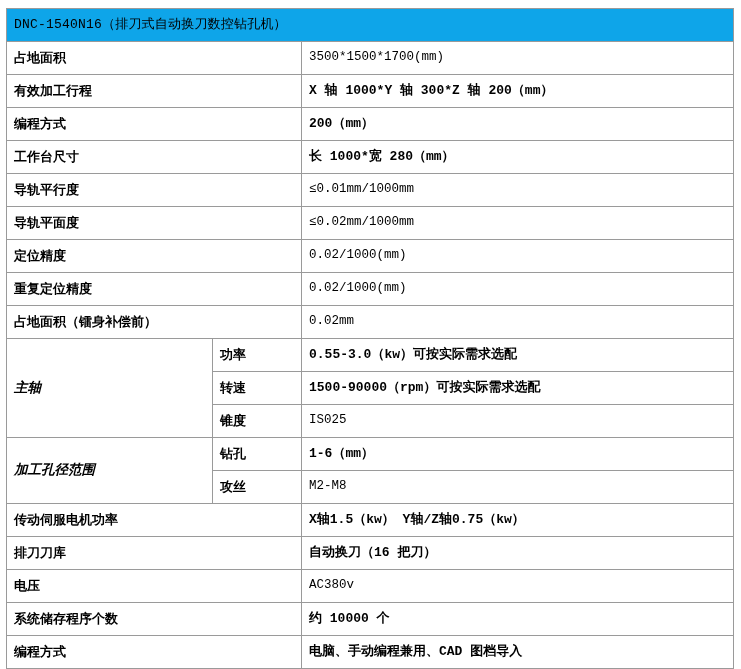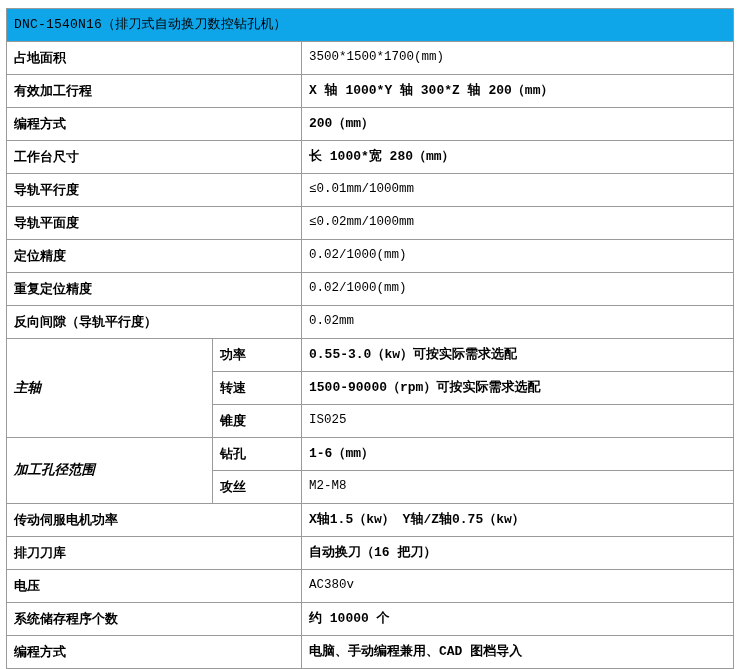--- a/index.html
+++ b/index.html
@@ -117,7 +117,7 @@
         <td class="value">0.02/1000(mm)</td>
       </tr>
       <tr>
-        <td class="label" colspan="2">反向间隙（导轨平行度）</td>
+        <td class="label" colspan="2">占地面积（镭身补偿前）</td>
         <td class="value">0.02mm</td>
       </tr>
 

